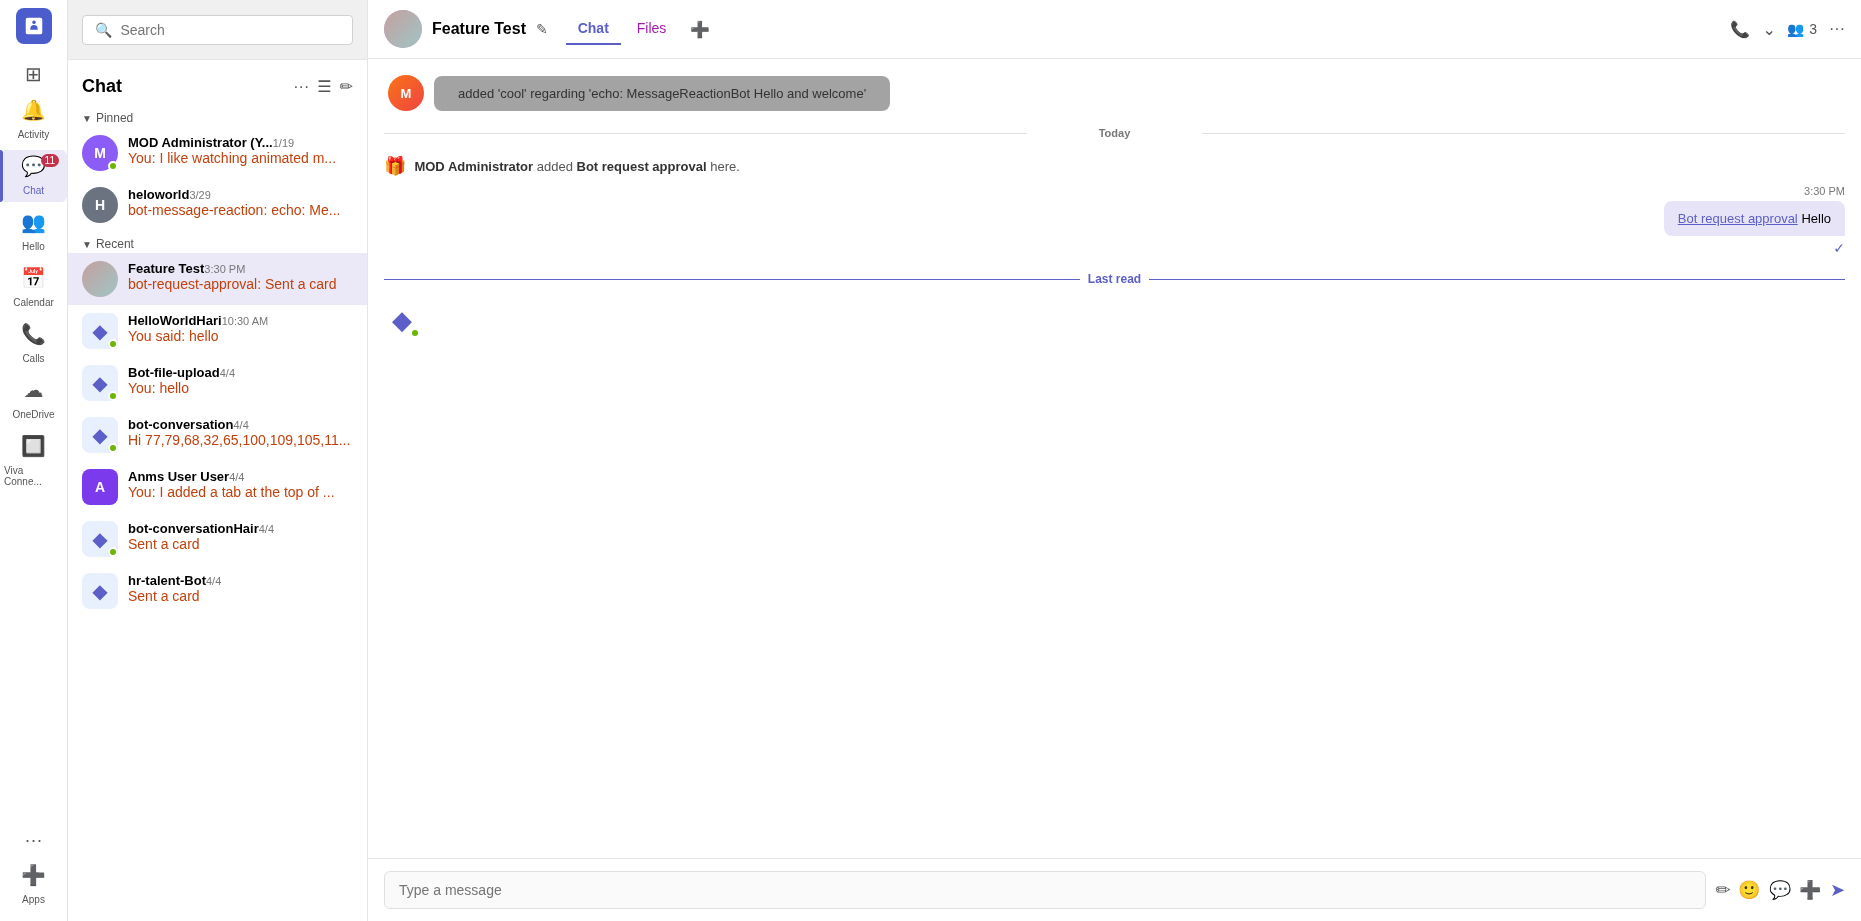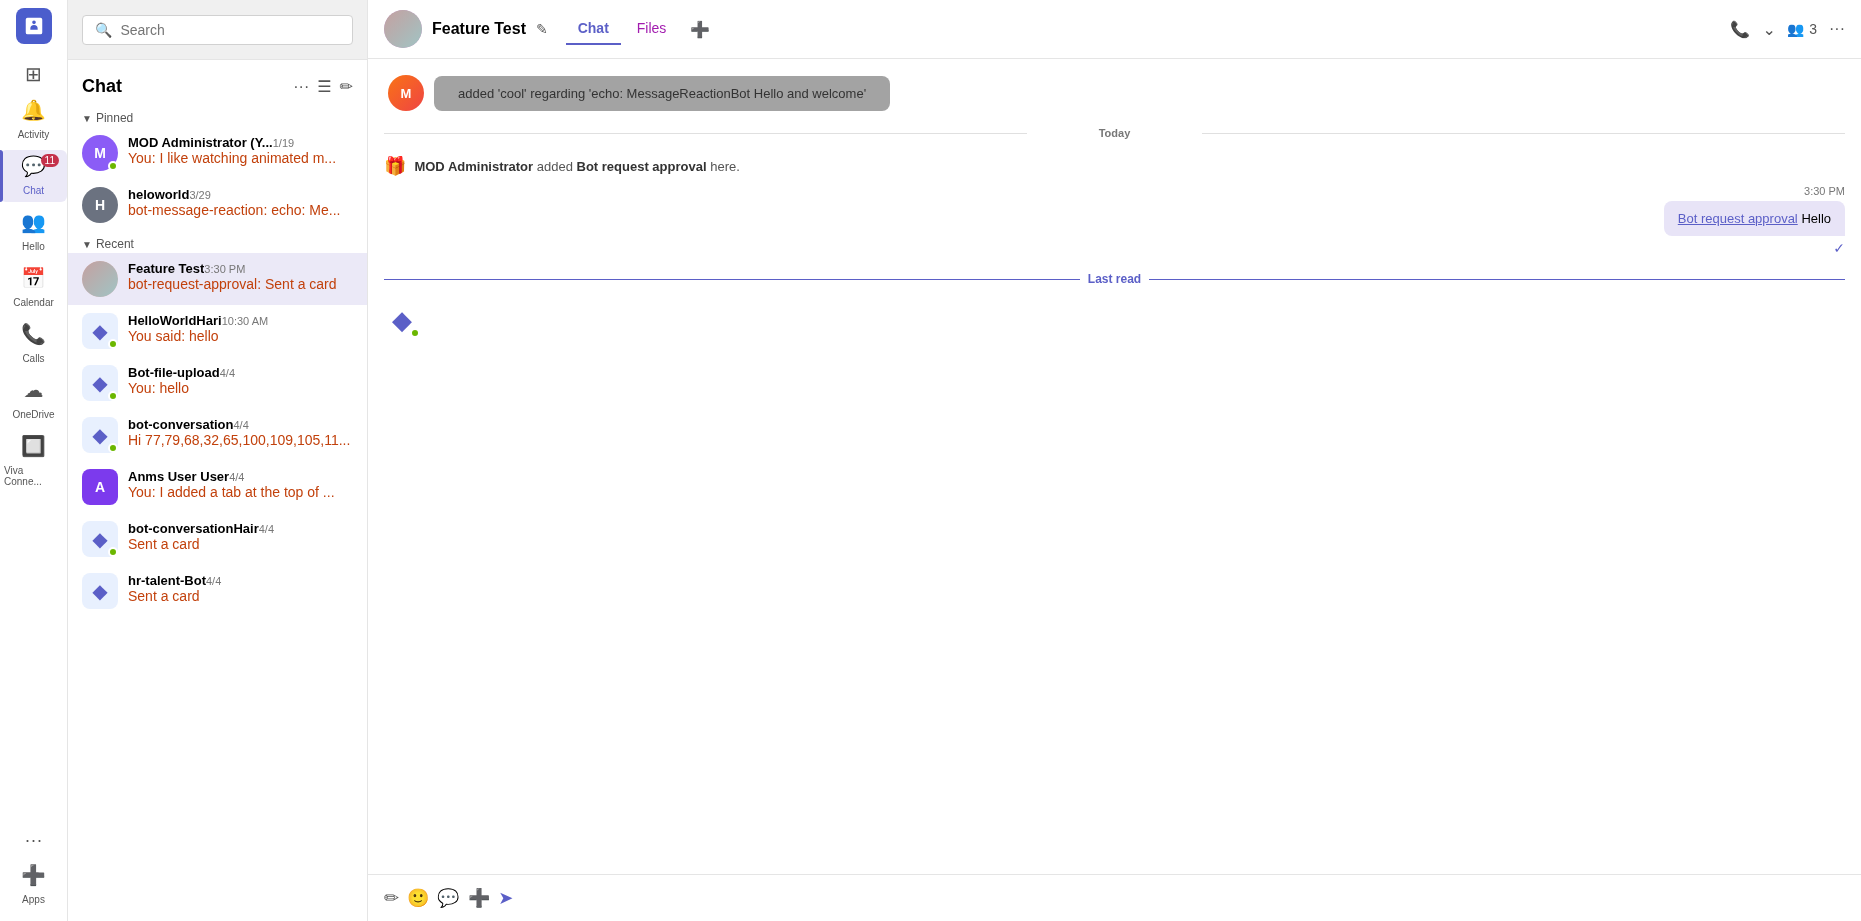--- a/index.html
+++ b/index.html
@@ -513,6 +513,7 @@
   </div>
 
   <div class="msg-input-area">
+    <input class="msg-input" type="text" placeholder="Type a message" style="">
     <div class="msg-input-icons">
       <span class="msg-input-icon">✏</span>
       <span class="msg-input-icon">🙂</span>

